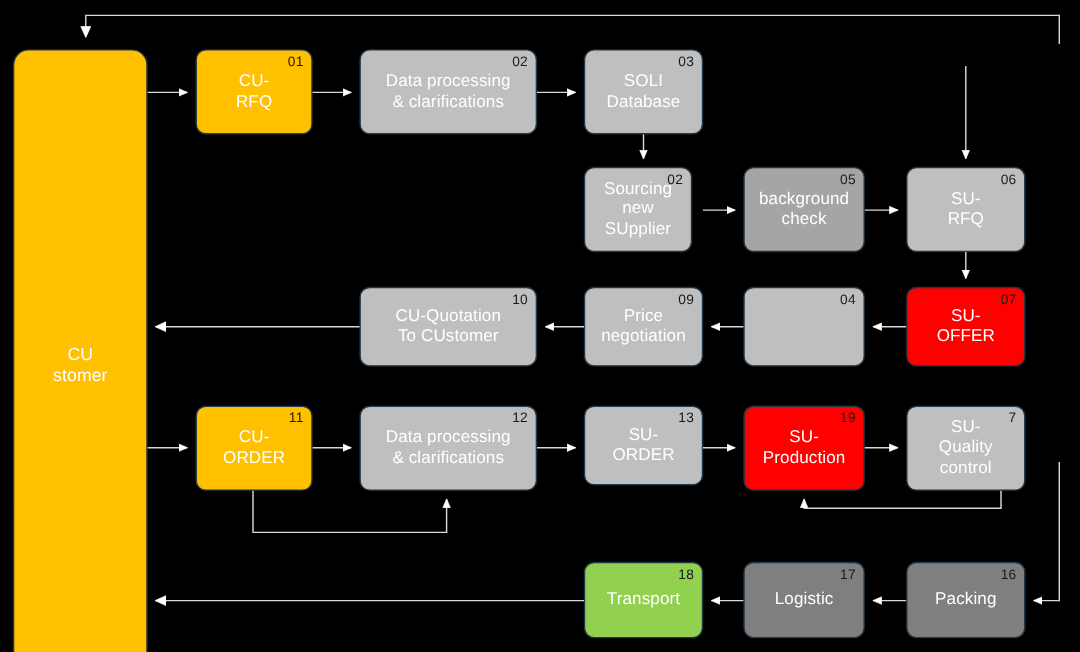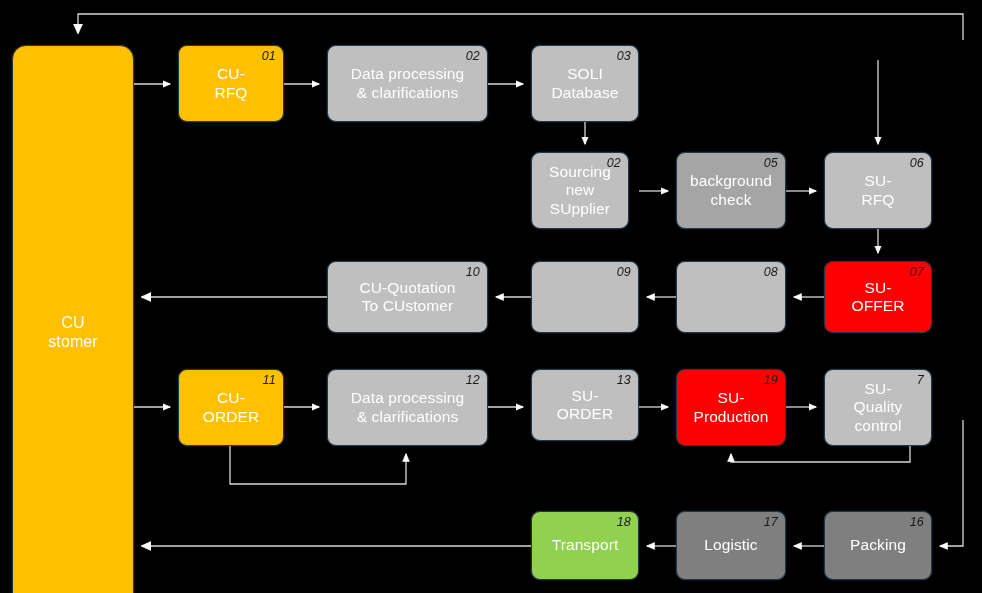--- a/index.html
+++ b/index.html
@@ -53,7 +53,6 @@
     color: #1A1A1A;
     font-weight: 400;
     letter-spacing: 0.2px;
-    font-style: italic;
   }
   .node.customer {
     border-radius: 14px;

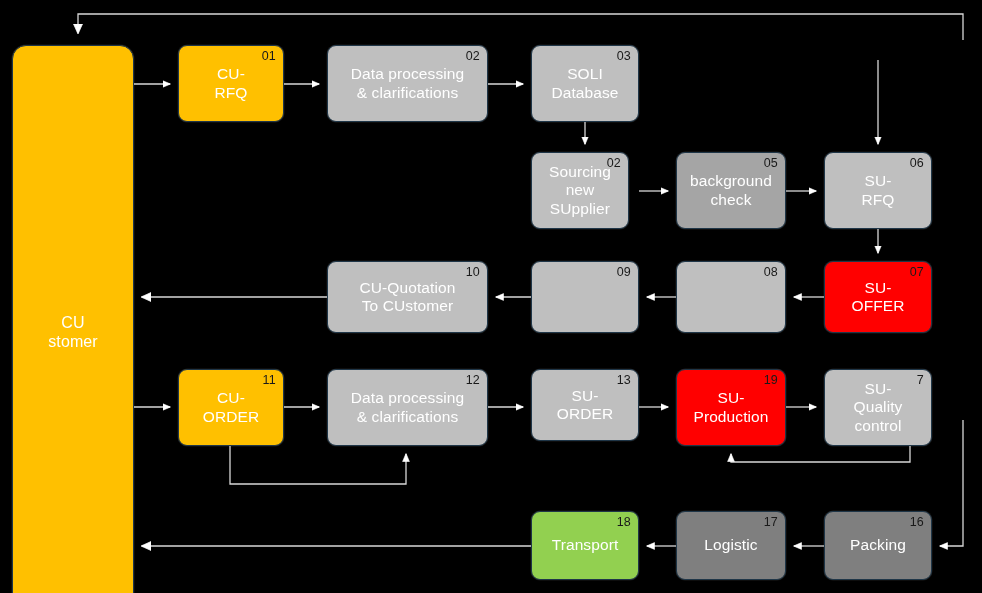--- a/index.html
+++ b/index.html
@@ -219,7 +219,7 @@
         <span class="num">07</span>
       </div>
       <div class="node" style="left: 676px; top: 261px; width: 110px; height: 72px; background: rgb(191, 191, 191);">
-        <span class="num">08</span>
+        <span class="num">04</span>
       </div>
       <div class="node" style="left: 531px; top: 261px; width: 108px; height: 72px; background: rgb(191, 191, 191);">
         <span class="num">09</span>

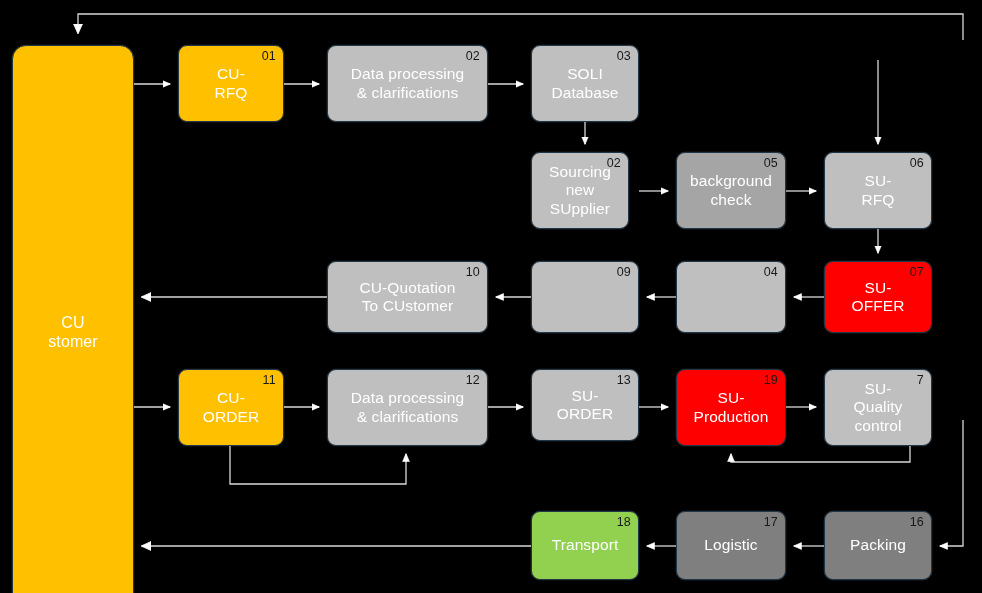--- a/index.html
+++ b/index.html
@@ -222,6 +222,8 @@
         <span class="num">04</span>
       </div>
       <div class="node" style="left: 531px; top: 261px; width: 108px; height: 72px; background: rgb(191, 191, 191);">
+        <span class="label">Price
+negotiation</span>
         <span class="num">09</span>
       </div>
       <div class="node" style="left: 327px; top: 261px; width: 161px; height: 72px; background: rgb(191, 191, 191);">

